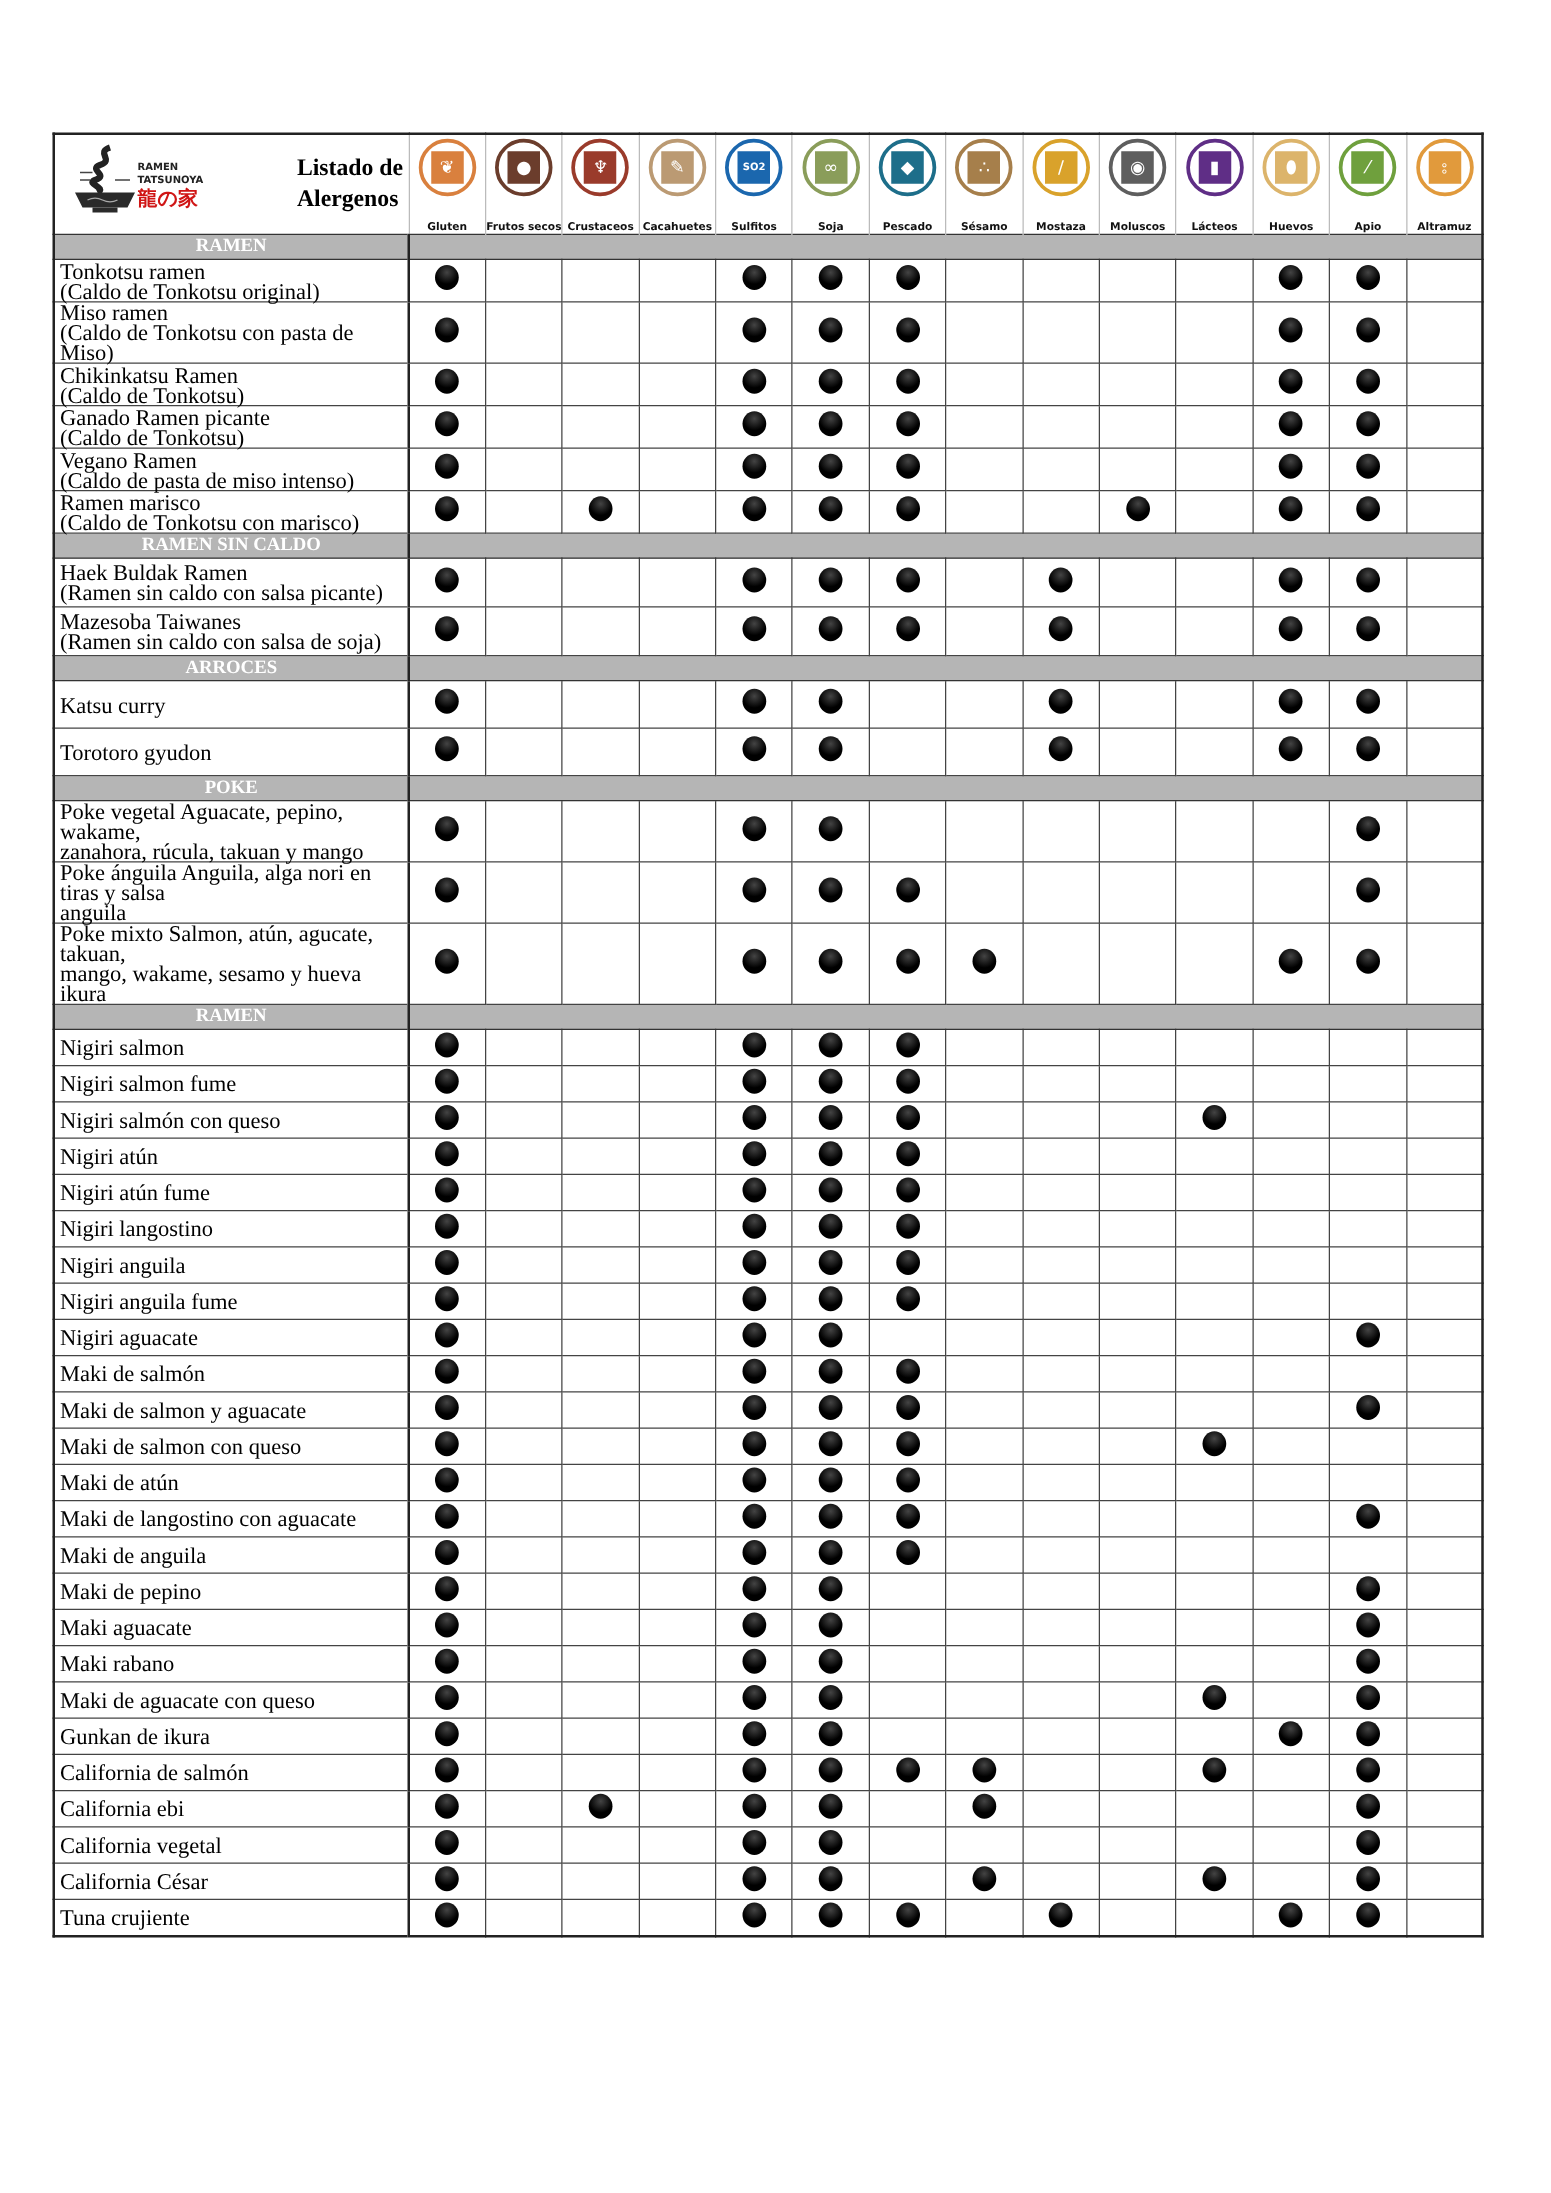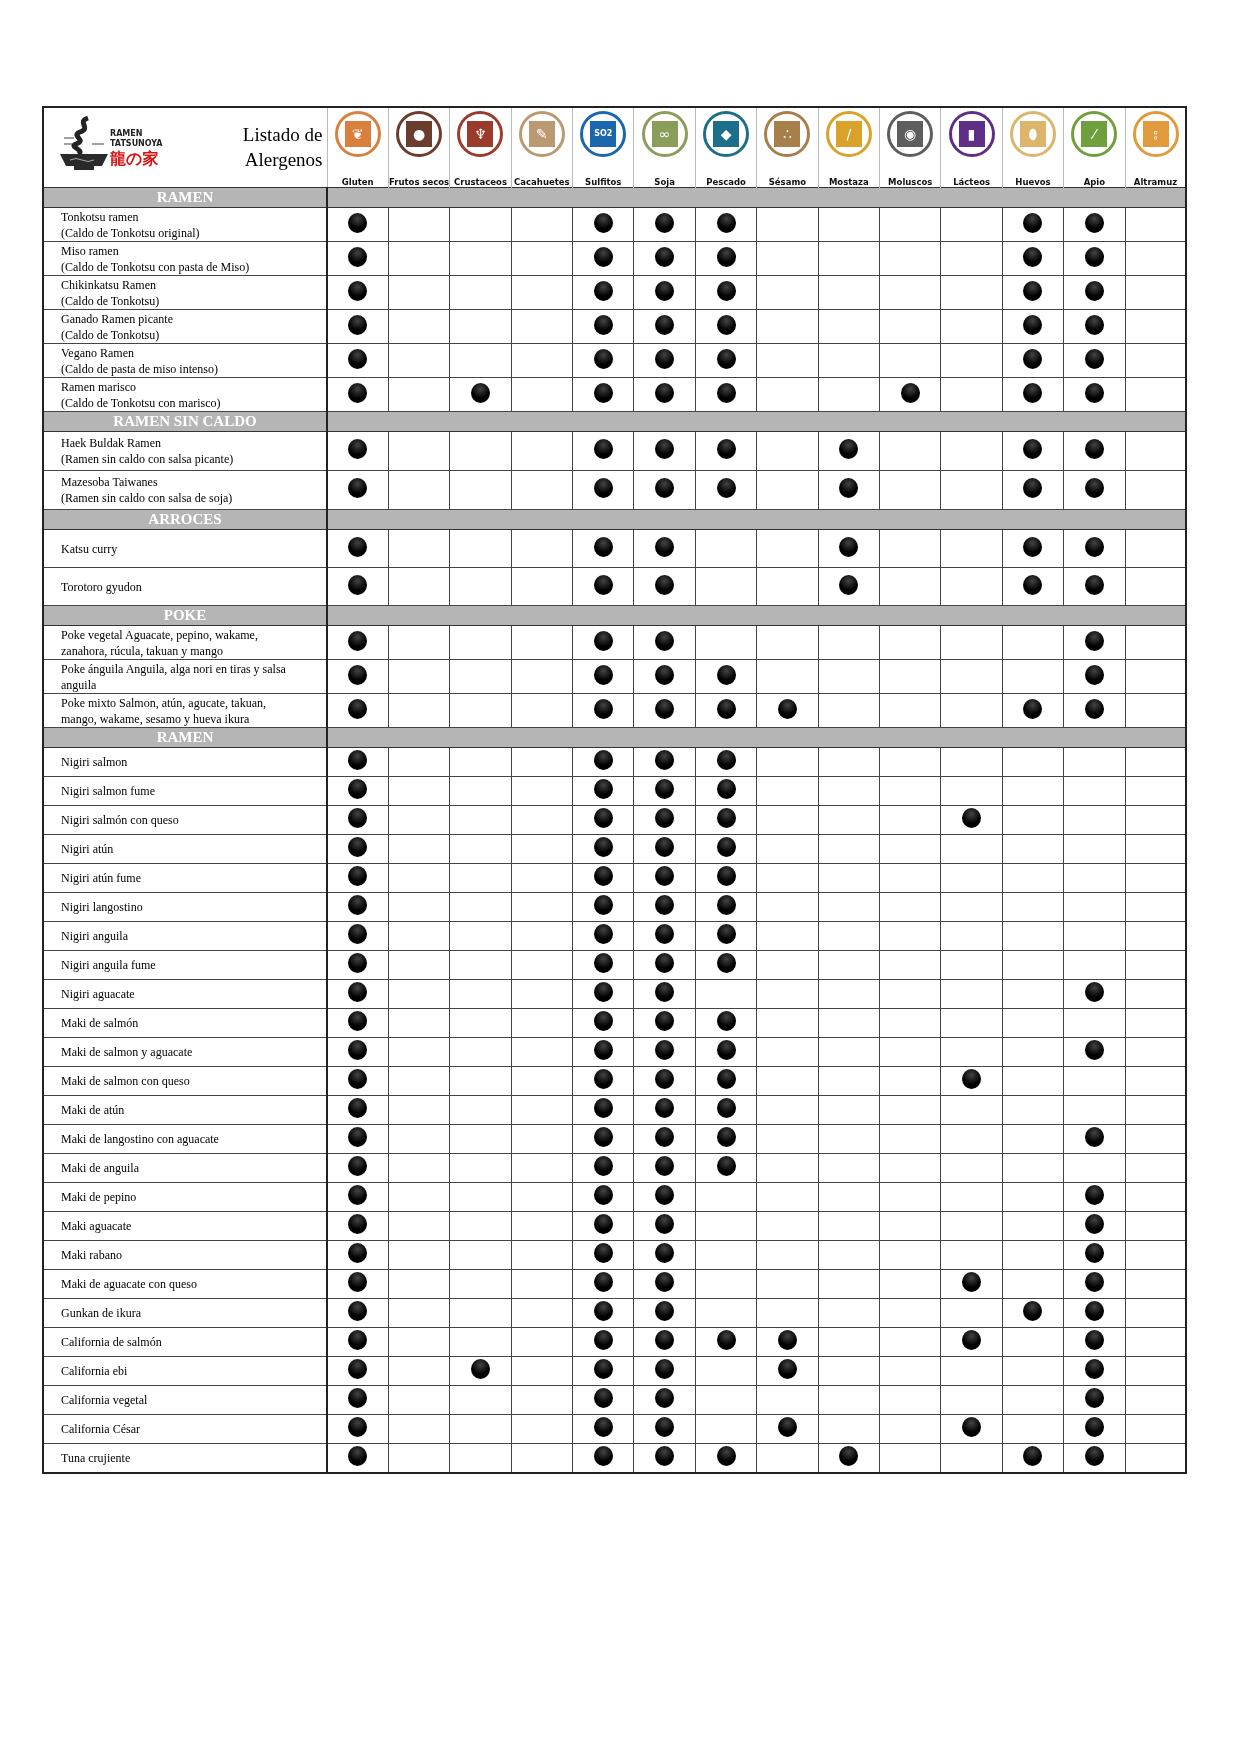--- a/index.html
+++ b/index.html
@@ -13,7 +13,7 @@
   .hdr-row td.al-head { border-left:1px solid #bbb; }
   .brand { position:relative; height:75px; }
   .logo { position:absolute; left:14px; top:6px; width:130px; height:62px; }
-  .title { position:absolute; right:4px; top:14px; font-family:"Liberation Serif", serif; font-weight:normal; font-size:19px; line-height:25px; text-align:right; }
+  .title { position:absolute; right:4px; top:14px; font-family:"Liberation Serif", serif; font-weight:bold; font-size:19px; line-height:25px; text-align:left; }
   .al-head { text-align:center; position:relative; }
   .badge { width:46px; height:46px; border-radius:50%; border:3.5px solid; margin:3px auto 0; box-sizing:border-box; display:flex; align-items:center; justify-content:center; }
   .badge .sq { width:26px; height:26px; display:flex; align-items:center; justify-content:center; color:#fff; font-family:"DejaVu Sans", sans-serif; font-size:14px; line-height:1; }

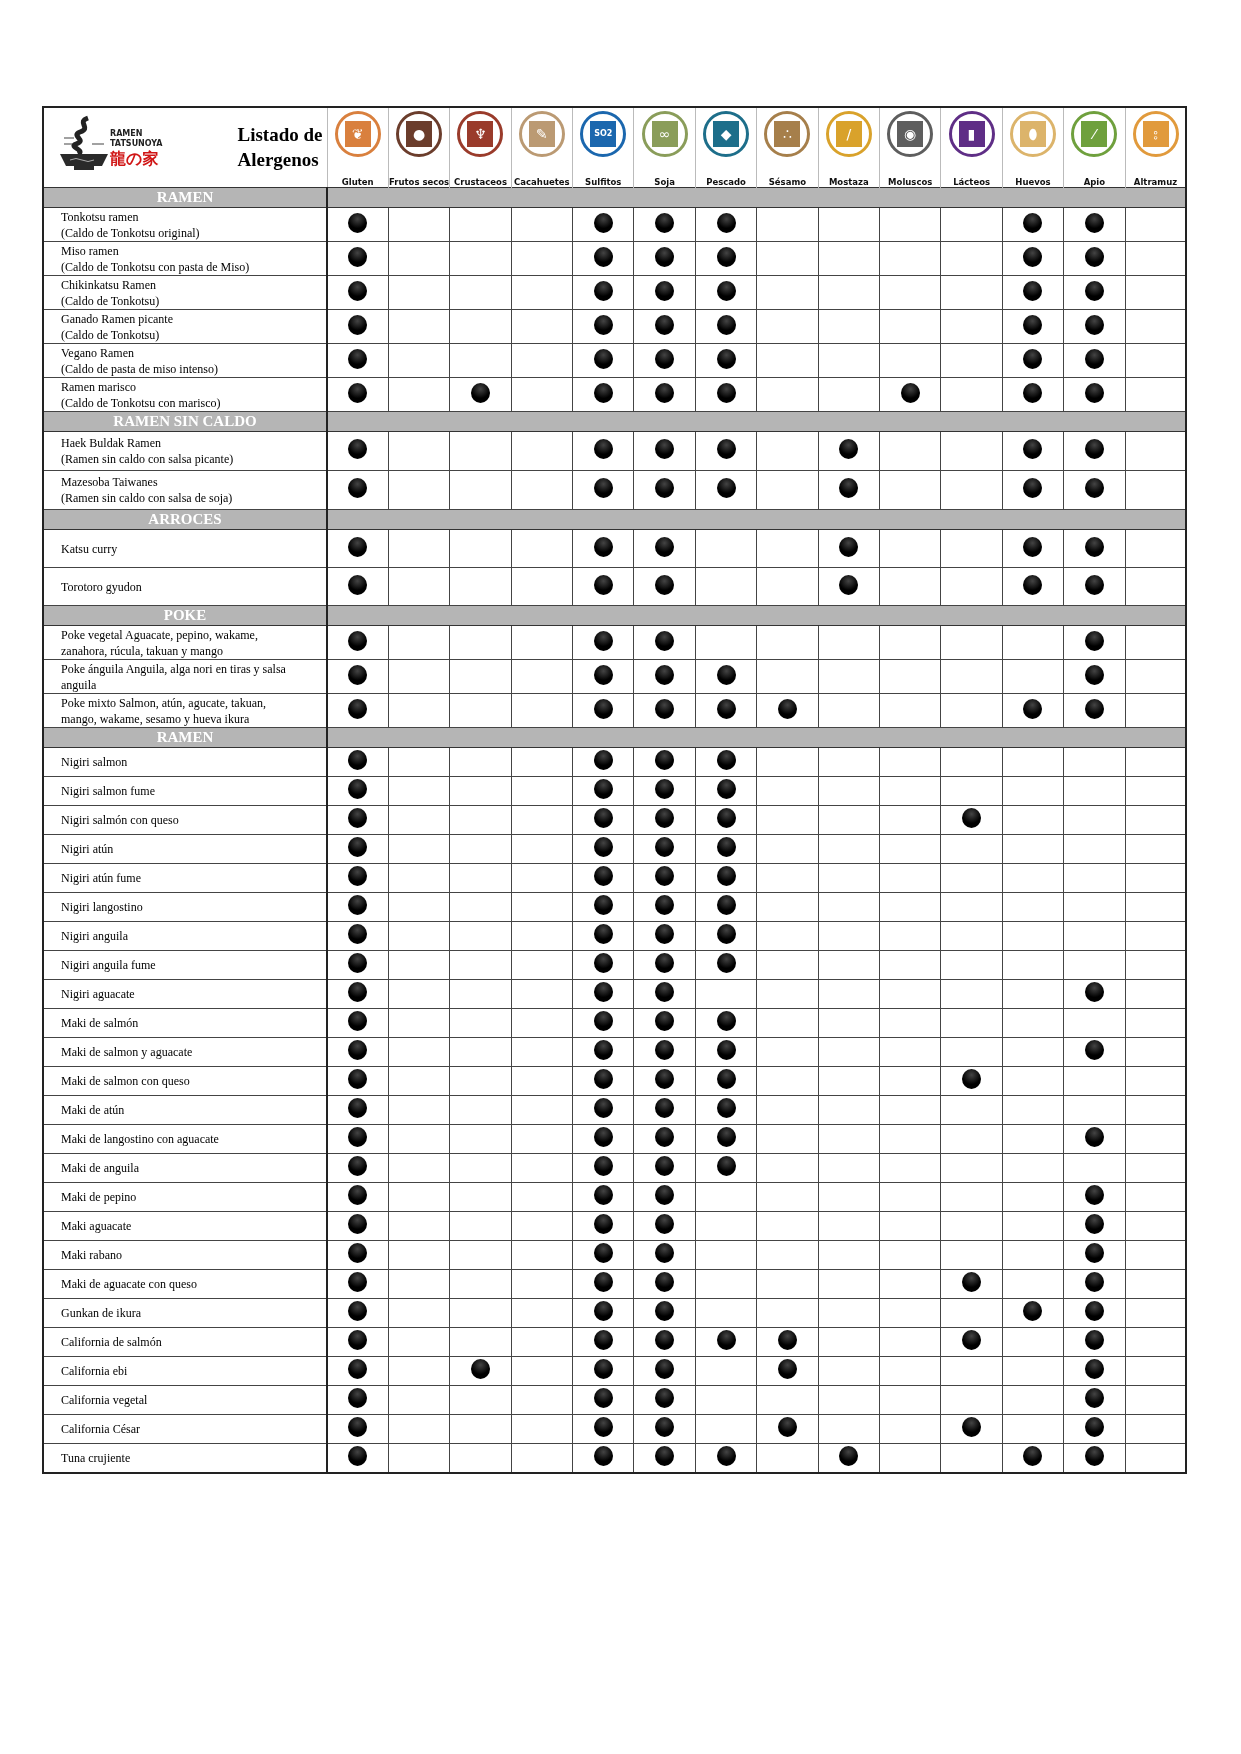--- a/index.html
+++ b/index.html
@@ -21,7 +21,7 @@
   .sec-row td { background:#b5b5b5; height:19px; border:1px solid #333; }
   .sec-row td.sec-name { color:#fff; text-align:center; font-weight:bold; font-size:15px; border-right:2px solid #222; }
   .item td { background:#fff; }
-  .item td.name { font-size:12px; line-height:16px; padding-left:17px; vertical-align:middle; border-right:2px solid #222; }
+  .item td.name { font-size:18px; line-height:16px; padding-left:4px; vertical-align:middle; border-right:2px solid #222; }
   .item td.cell { text-align:center; vertical-align:middle; }
   .dot { display:inline-block; width:19px; height:20px; border-radius:50%; background:radial-gradient(circle at 50% 30%, #444 0%, #000 55%); }
   tr.h2 td { height:33px; }

